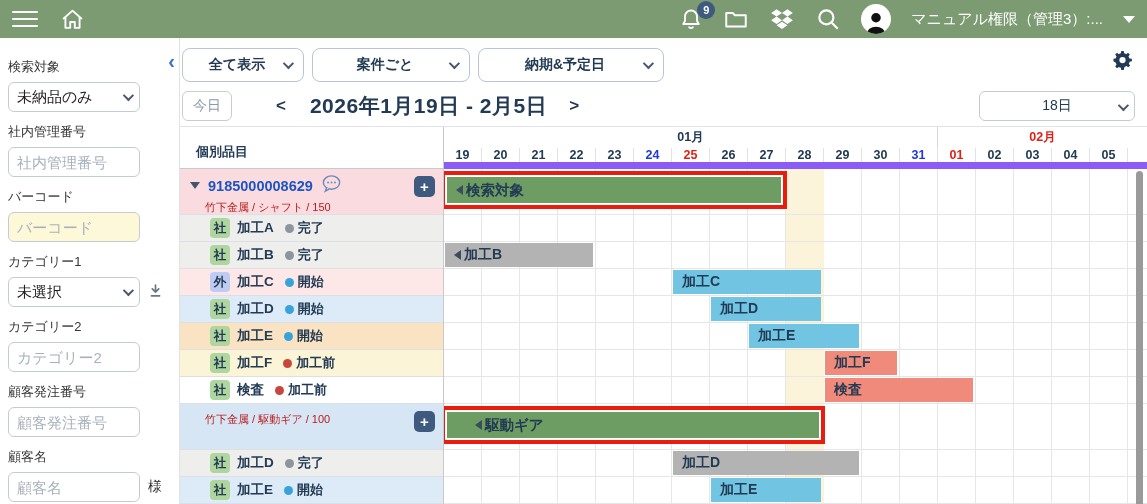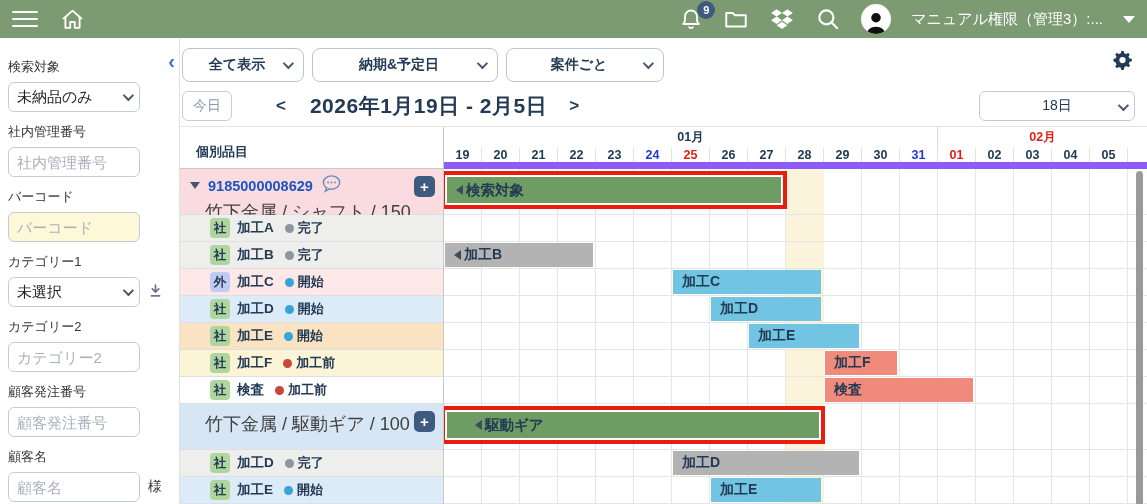--- a/index.html
+++ b/index.html
@@ -228,12 +228,12 @@
           <span>全て表示</span>
           <span class="sel-chev"></span>
         </button>
+        <button class="filter-btn" style="width: 158px;">
+          <span>案件ごと</span>
+          <span class="sel-chev"></span>
+        </button>
         <button class="filter-btn" style="width: 186px;">
           <span>納期&amp;予定日</span>
-          <span class="sel-chev"></span>
-        </button>
-        <button class="filter-btn" style="width: 158px;">
-          <span>案件ごと</span>
           <span class="sel-chev"></span>
         </button>
       </div>

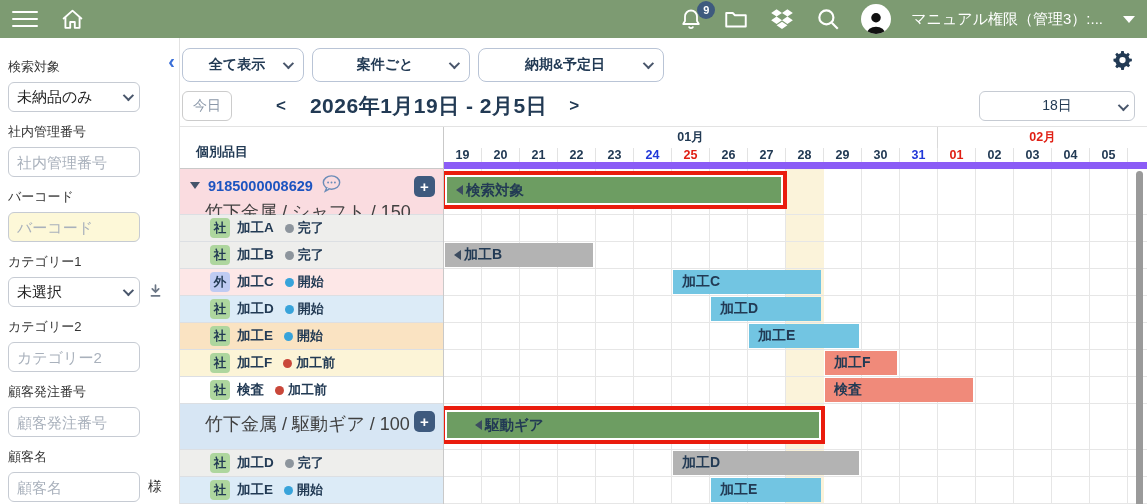--- a/index.html
+++ b/index.html
@@ -84,7 +84,7 @@
   .plus-btn { position:absolute; right:8px; top:7px; width:21px; height:21px; background:#3e5a7e; color:#fff;
               border-radius:5px; font-size:15px; font-weight:bold; display:flex; align-items:center;
               justify-content:center; cursor:pointer; }
-  .hd-line2 { font-size:18px; color:#404040; padding:3px 0 0 15px; }
+  .hd-line2 { font-size:11px; color:#b91c1c; padding:3px 0 0 15px; }
   .task-label { display:flex; align-items:center; gap:7px; padding-left:30px; height:100%; }
   .op-badge { width:20px; height:20px; border-radius:4px; font-size:12.5px; font-weight:bold; color:#223a54;
               display:flex; align-items:center; justify-content:center; flex:none; }

